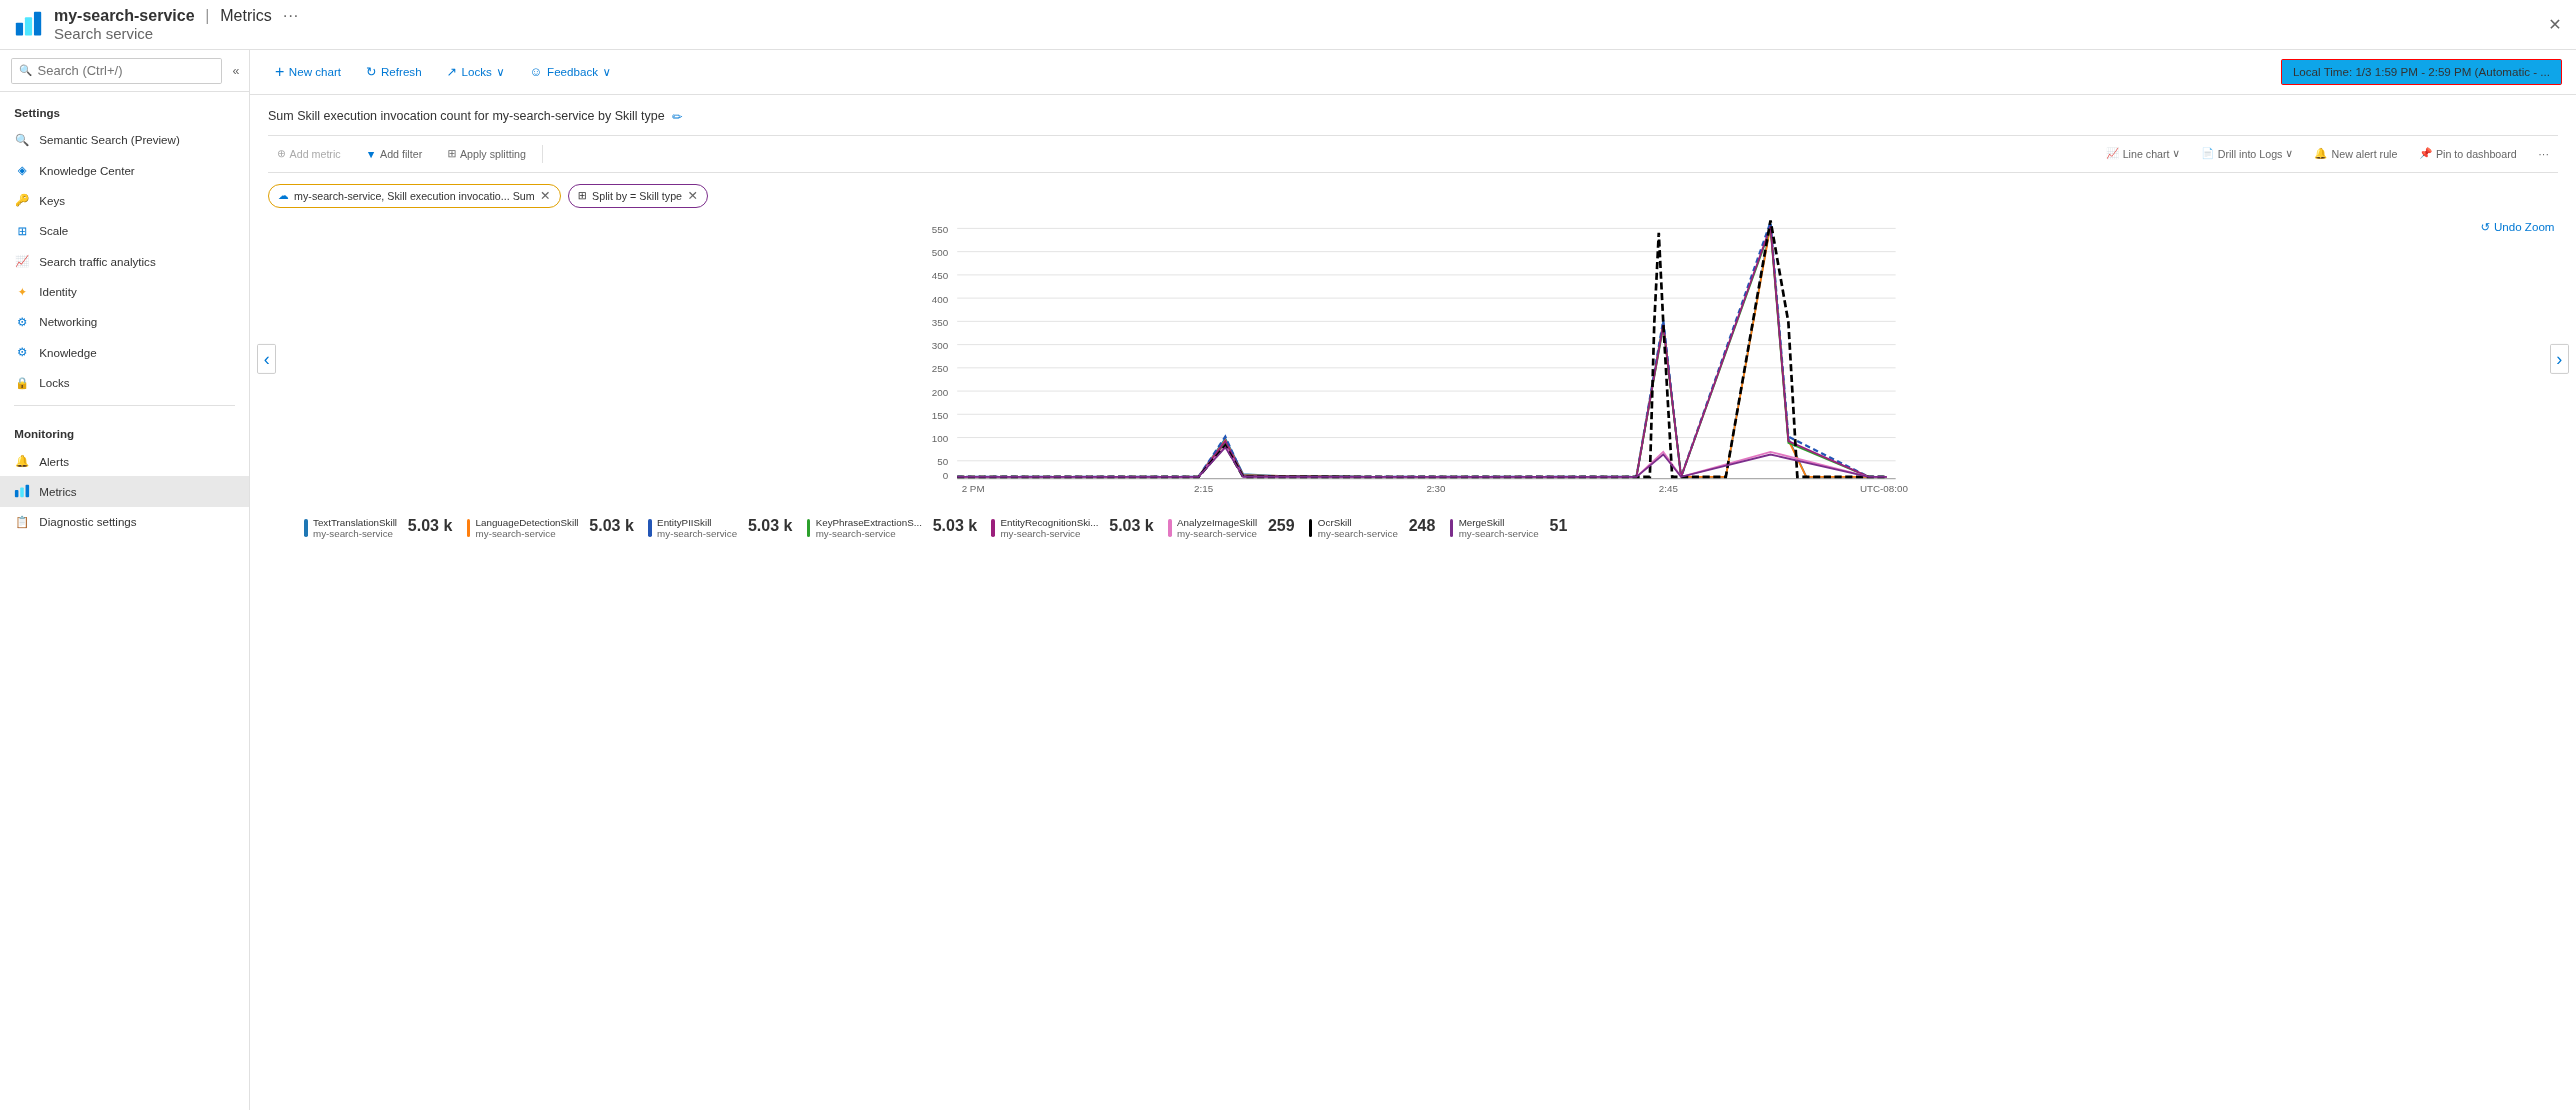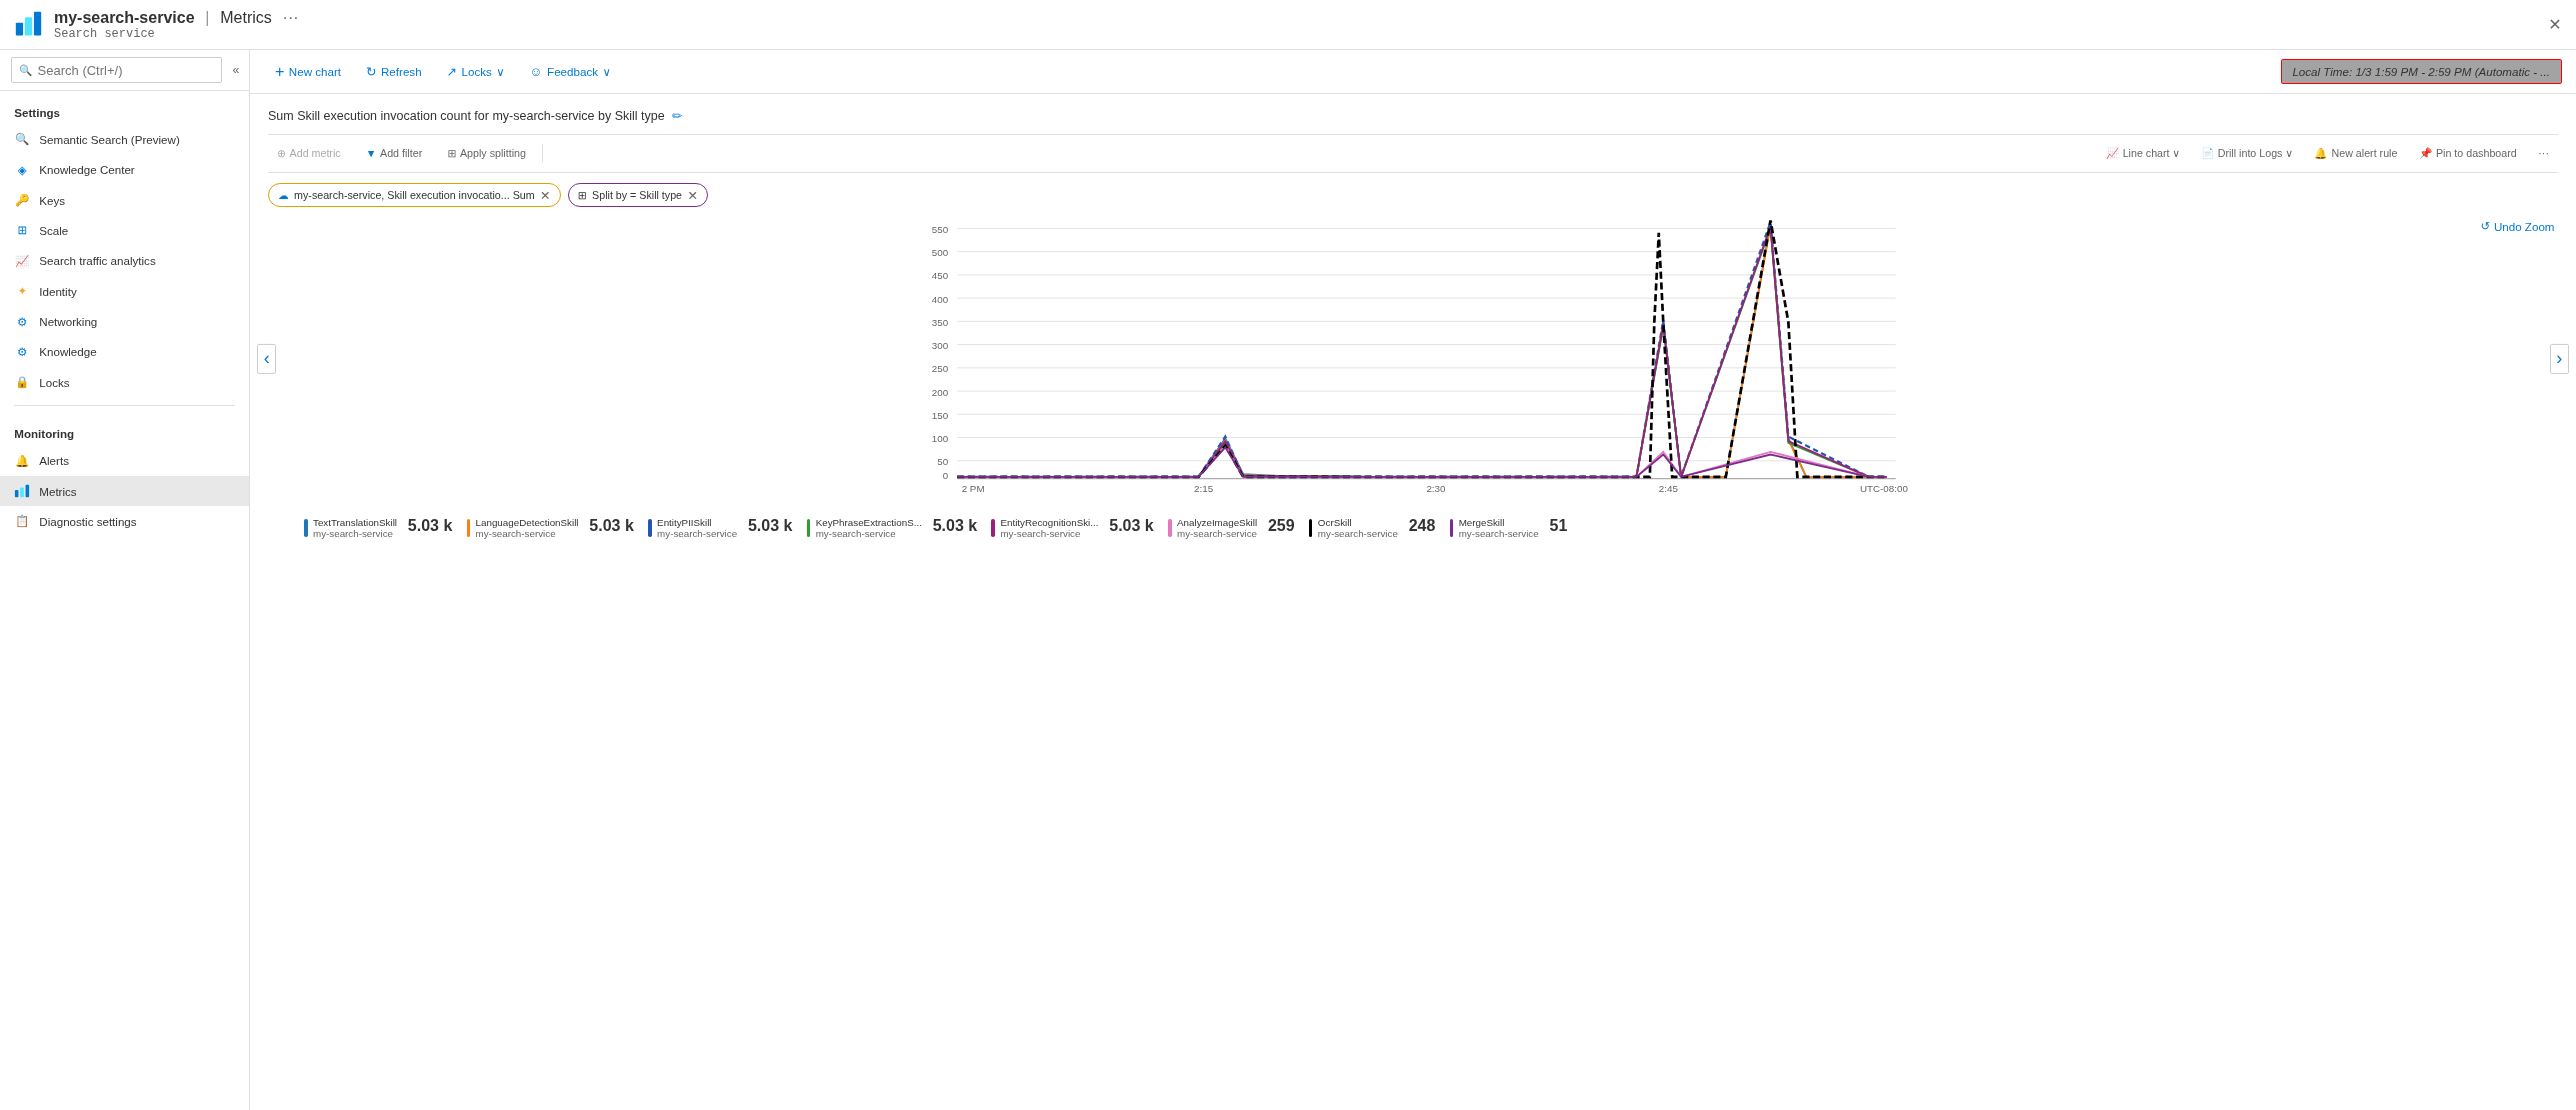--- a/index.html
+++ b/index.html
@@ -12,7 +12,7 @@
     .header-title { font-size: 16px; font-weight: 400; color: #333; display: flex; align-items: center; gap: 7.2px; }
     .header-title .service-name { font-weight: 600; }
     .header-title .separator { color: #999; font-weight: 300; margin: 0 3.6px; }
-    .header-subtitle { font-size: 12px; color: #666; font-family: Liberation Mono, monospace; }
+    .header-subtitle { font-size: 15px; color: #666; }
     .header-dots { font-size: 16px; color: #666; cursor: pointer; margin-left: 3.6px; }
     .header-close { margin-left: auto; font-size: 16px; color: #666; cursor: pointer; background: none; border: none; }
 

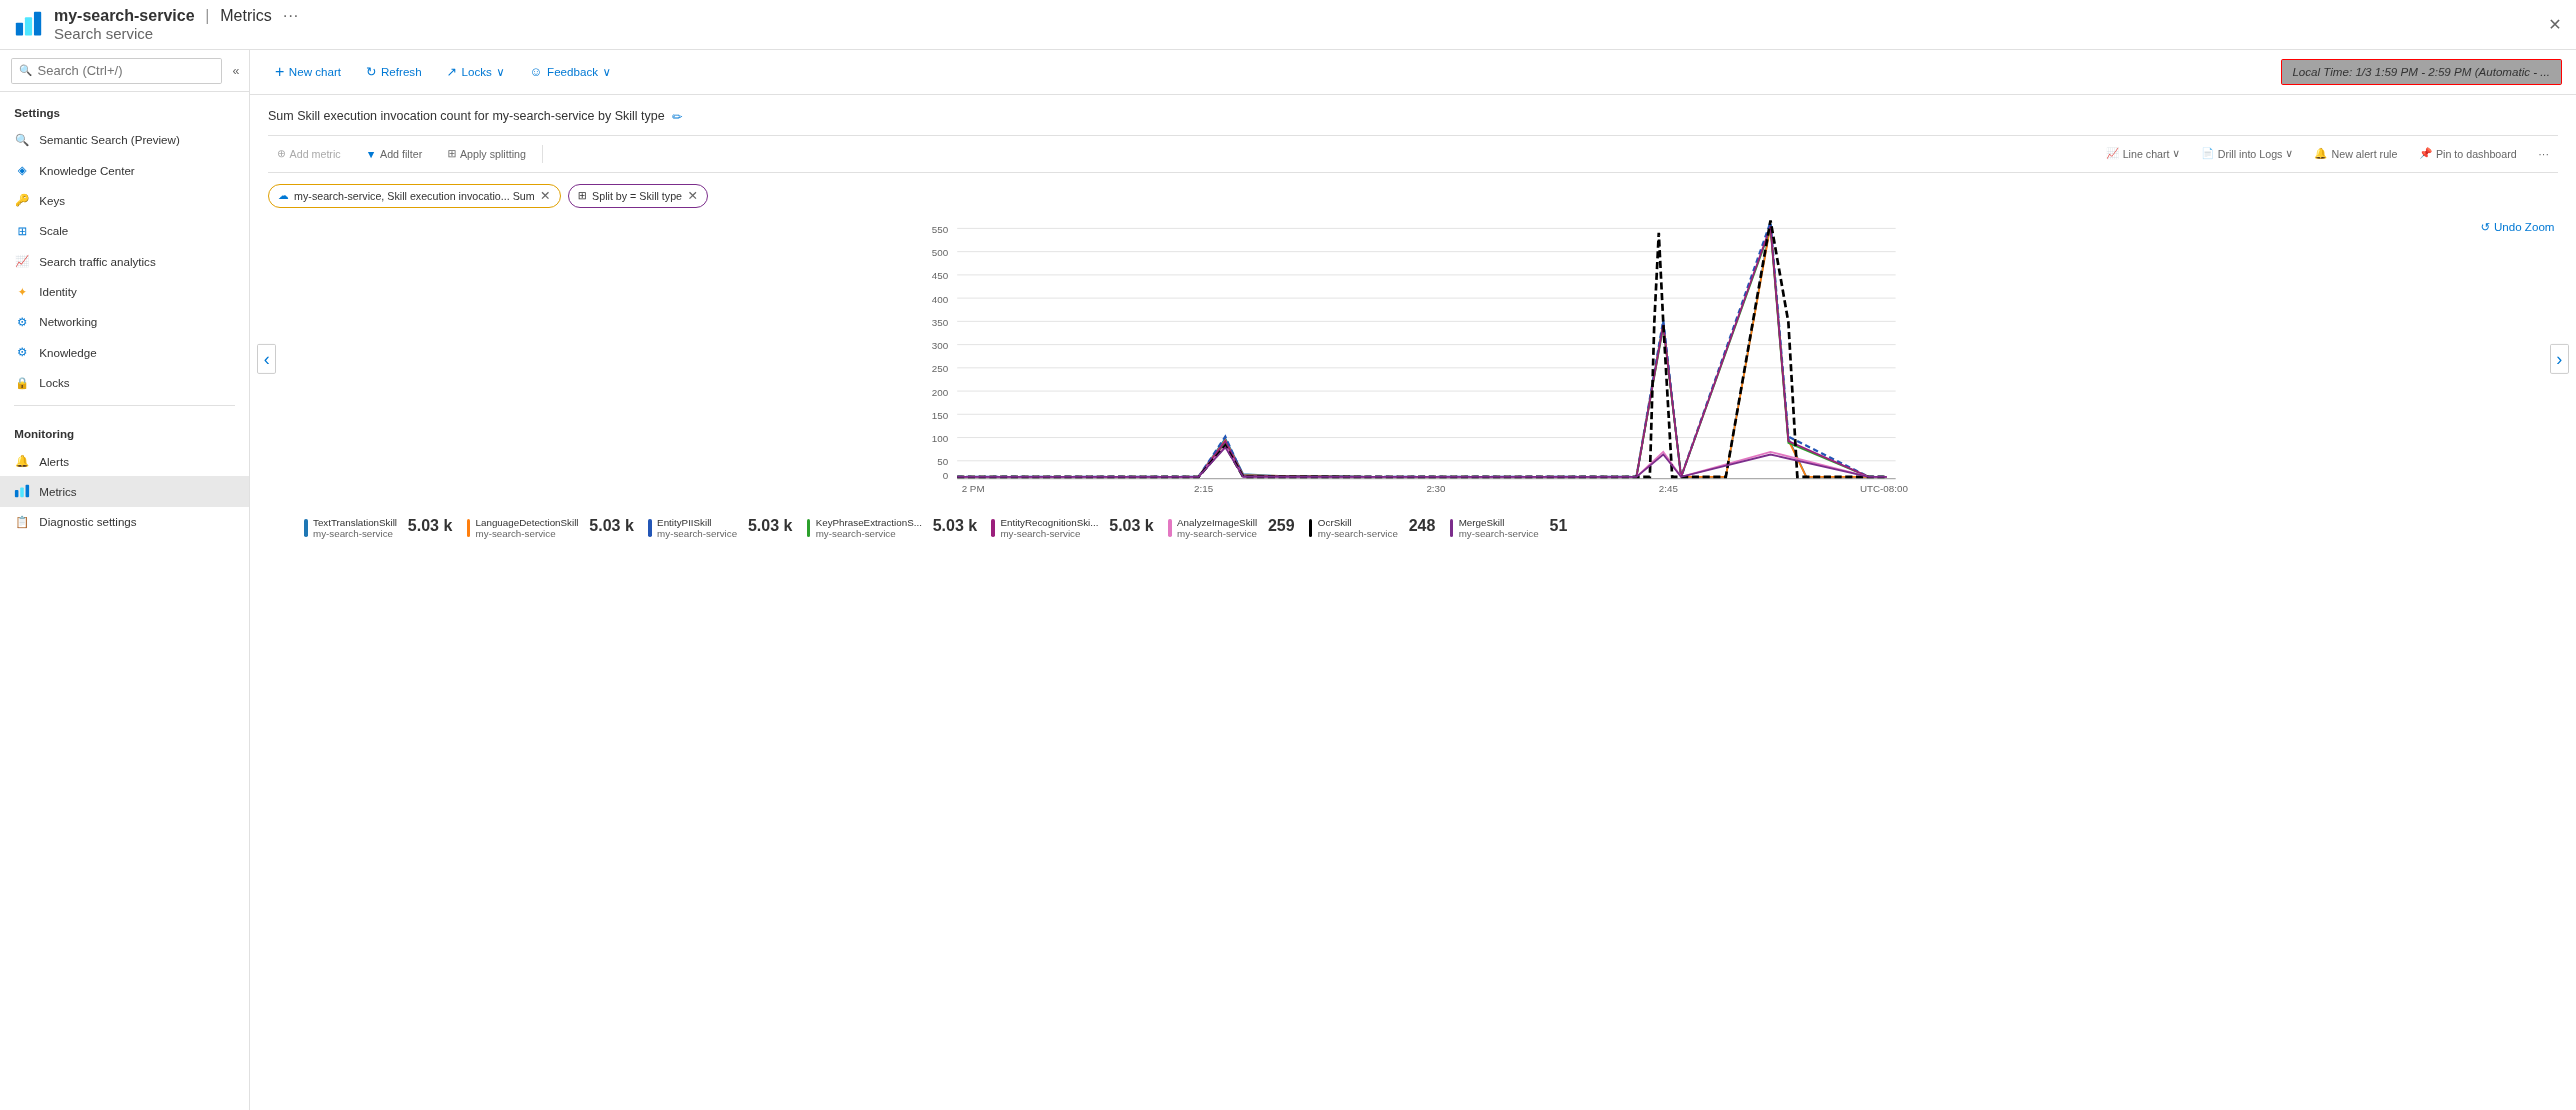--- a/index.html
+++ b/index.html
@@ -37,7 +37,7 @@
     
     .toolbar { display: flex; align-items: center; padding: 7.2px 14.3px; border-bottom: 0.9px solid #e0e0e0; gap: 3.6px; background: #fff; }
     .toolbar-btn { display: flex; align-items: center; gap: 4.5px; padding: 5.4px 10.7px; border: none; background: none; cursor: pointer; color: #0078d4; font-size: 11.6px; border-radius: 1.8px; }
-    .time-selector { margin-left: auto; border: 0.9px solid #f00; padding: 5.4px 10.7px; border-radius: 1.8px; font-size: 11.6px; color: #333; cursor: pointer; background: #a3a3a3; font-style: italic; }
+    .time-selector { margin-left: auto; border: 0.9px solid #f00; padding: 5.4px 10.7px; border-radius: 1.8px; font-size: 11.6px; color: #333; cursor: pointer; background: #0ea5e9; }
 
     
     .chart-area { flex: 1; padding: 14.3px 18px; overflow-y: auto; position: relative; }

